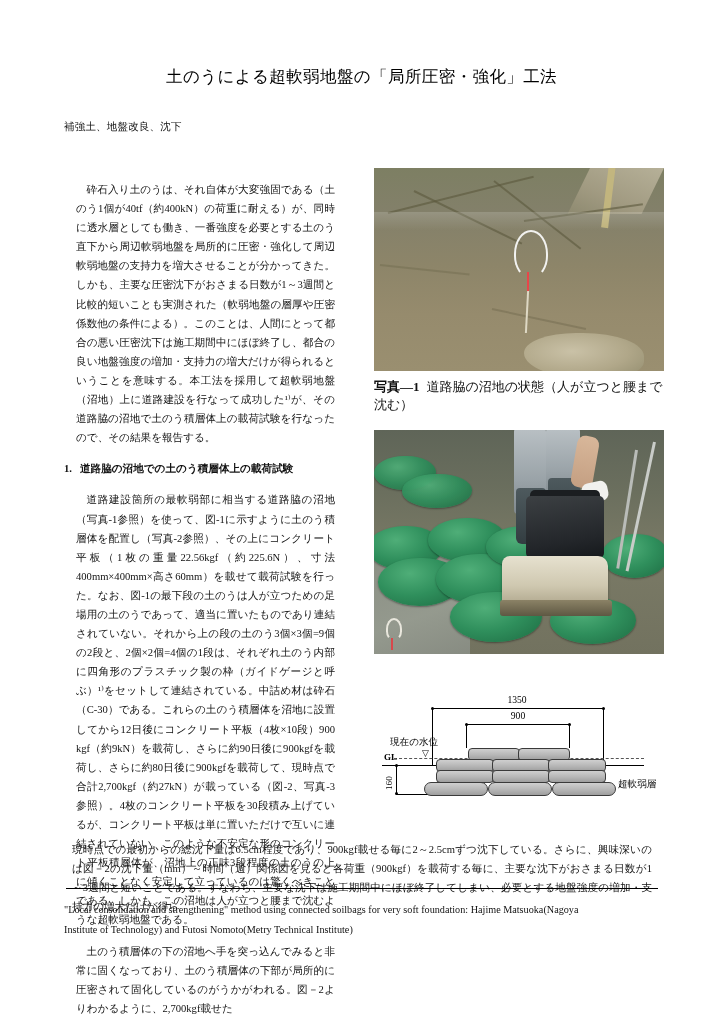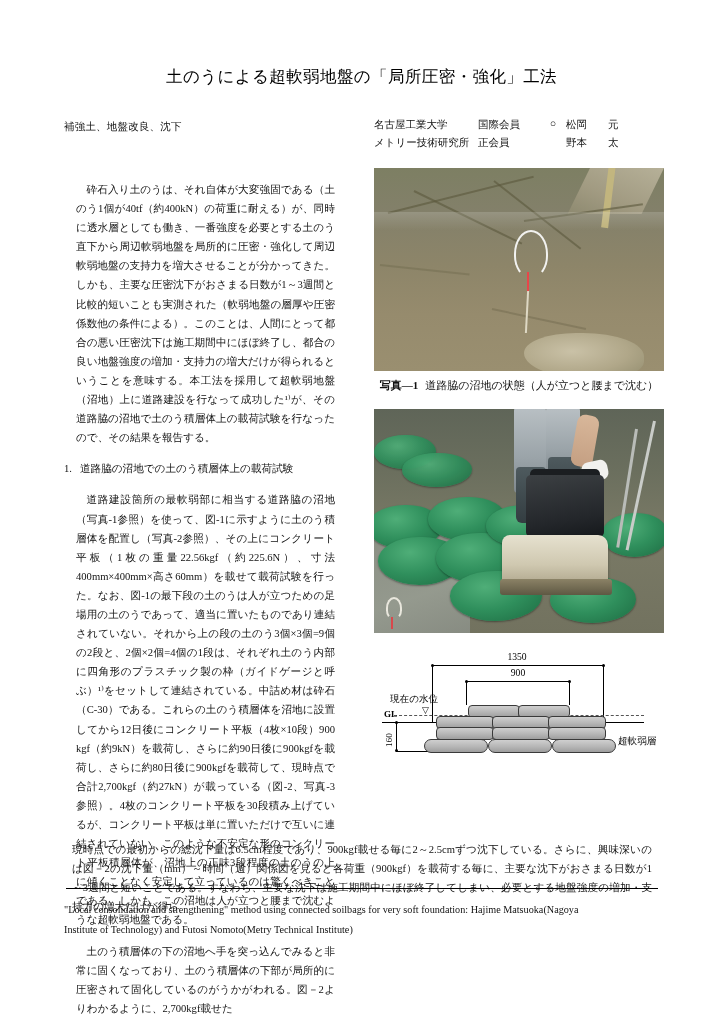--- a/index.html
+++ b/index.html
@@ -347,26 +347,6 @@
 
   <div class="keywords">補強土、地盤改良、沈下</div>
 
-  <div class="authors">
-    <table>
-      <tbody>
-          <tr>
-        <td class="a-affil">名古屋工業大学</td>
-        <td class="a-grade">国際会員</td>
-        <td class="a-mark">○</td>
-        <td class="a-name">松岡</td>
-        <td class="a-given">元</td>
-      </tr>
-      <tr>
-        <td class="a-affil">メトリー技術研究所</td>
-        <td class="a-grade">正会員</td>
-        <td class="a-mark"></td>
-        <td class="a-name">野本</td>
-        <td class="a-given">太</td>
-      </tr>
-    </tbody>
-      </table>
-  </div>
 
   <div class="col-left">
     <p>砕石入り土のうは、それ自体が大変強固である（土のう1個が40tf（約400kN）の荷重に耐える）が、同時に透水層としても働き、一番強度を必要とする土のう直下から周辺軟弱地盤を局所的に圧密・強化して周辺軟弱地盤の支持力を増大させることが分かってきた。しかも、主要な圧密沈下がおさまる日数が1～3週間と比較的短いことも実測された（軟弱地盤の層厚や圧密係数他の条件による）。このことは、人間にとって都合の悪い圧密沈下は施工期間中にほぼ終了し、都合の良い地盤強度の増加・支持力の増大だけが得られるということを意味する。本工法を採用して超軟弱地盤（沼地）上に道路建設を行なって成功した¹⁾が、その道路脇の沼地で土のう積層体上の載荷試験を行なったので、その結果を報告する。</p>

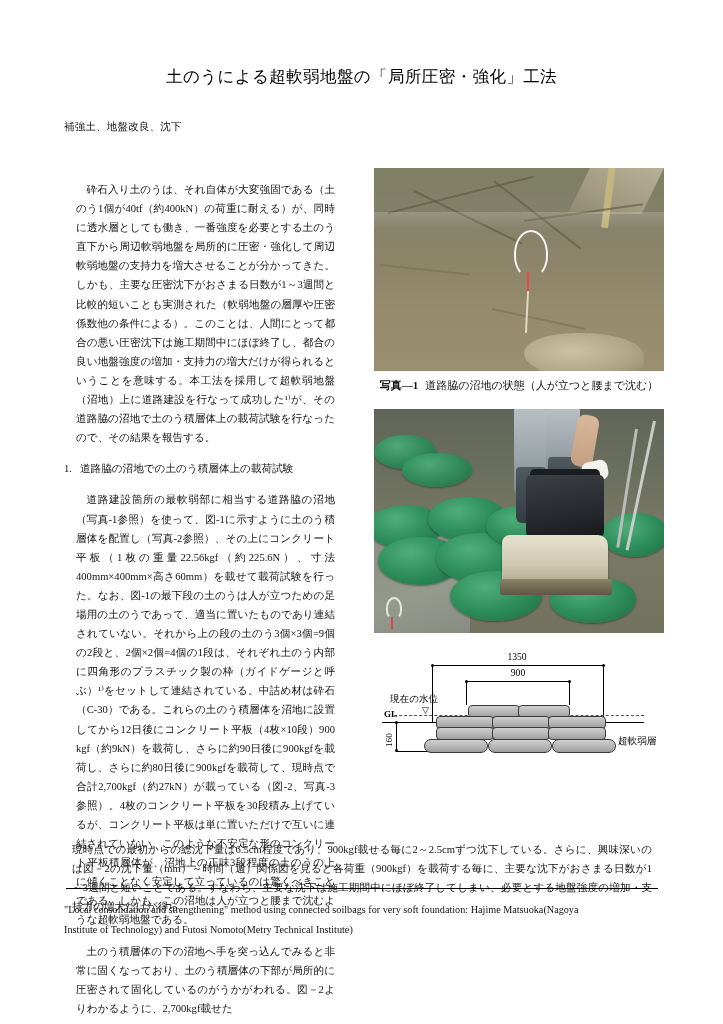--- a/index.html
+++ b/index.html
@@ -127,8 +127,7 @@
     width: 290px;
   }
   .caption {
-    text-align: center;
-    font-size: 11px;
+    font-size: 13px;
     color: #111;
     margin-top: 7px;
   }

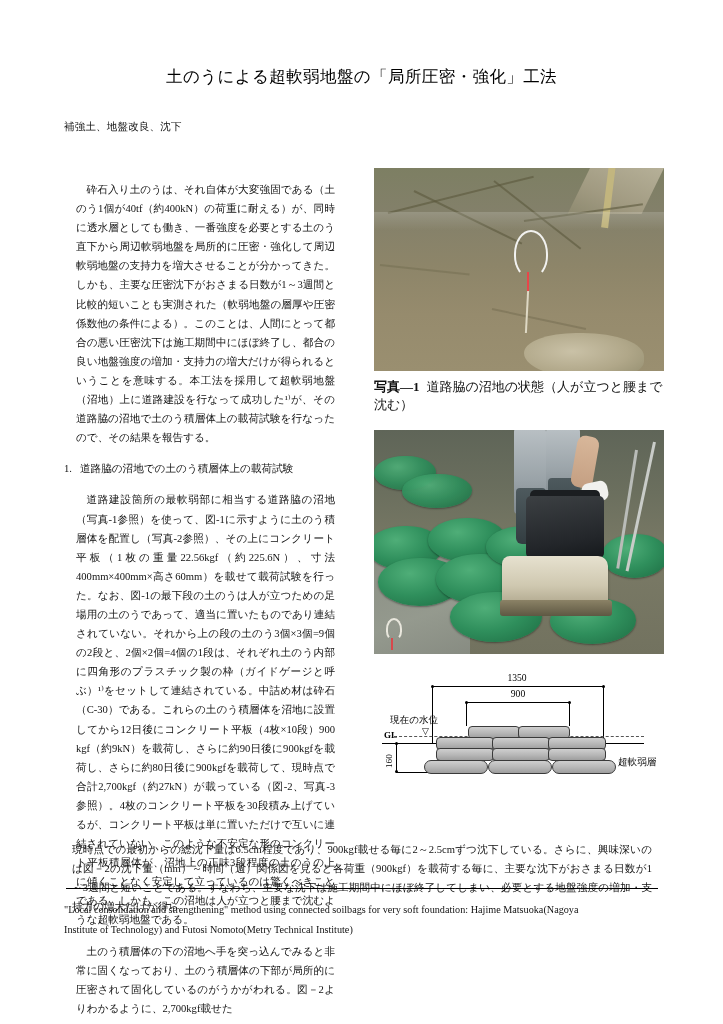--- a/index.html
+++ b/index.html
@@ -82,7 +82,7 @@
   .sec-head {
     margin: 10px 0 0 0 !important;
     text-indent: 0 !important;
-    font-weight: normal;
+    font-weight: bold;
   }
   .sec-head .num { margin-right: 8px; }
 

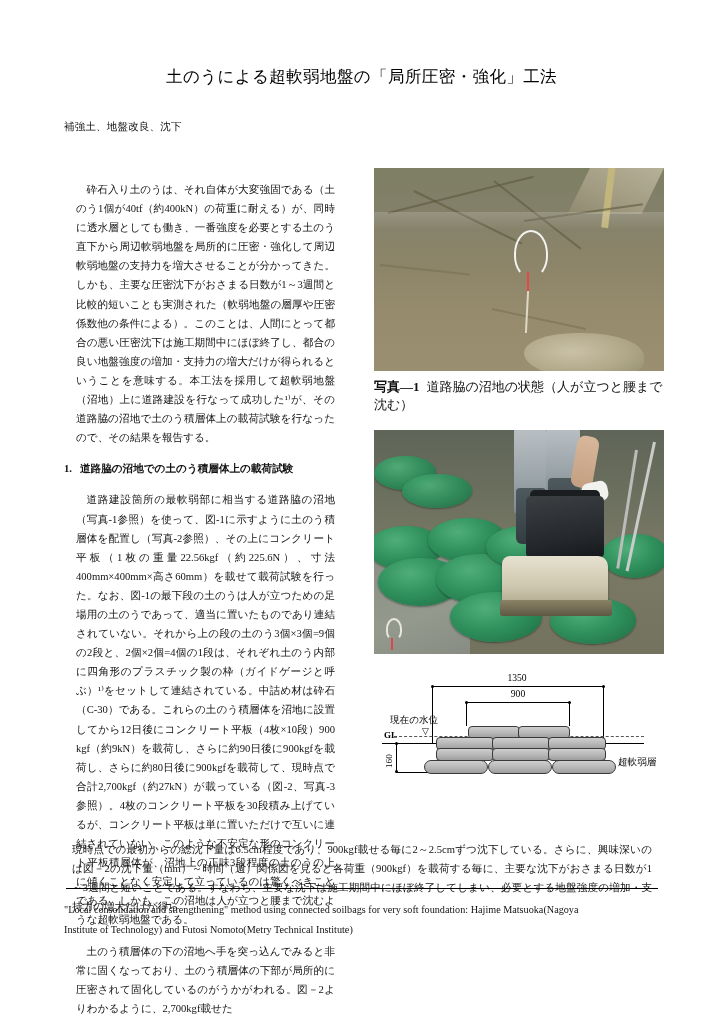--- a/index.html
+++ b/index.html
@@ -277,7 +277,7 @@
     position: relative;
     width: 290px;
     height: 128px;
-    margin-top: 10px;
+    margin-top: 32px;
   }
   .dim-line {
     position: absolute;

